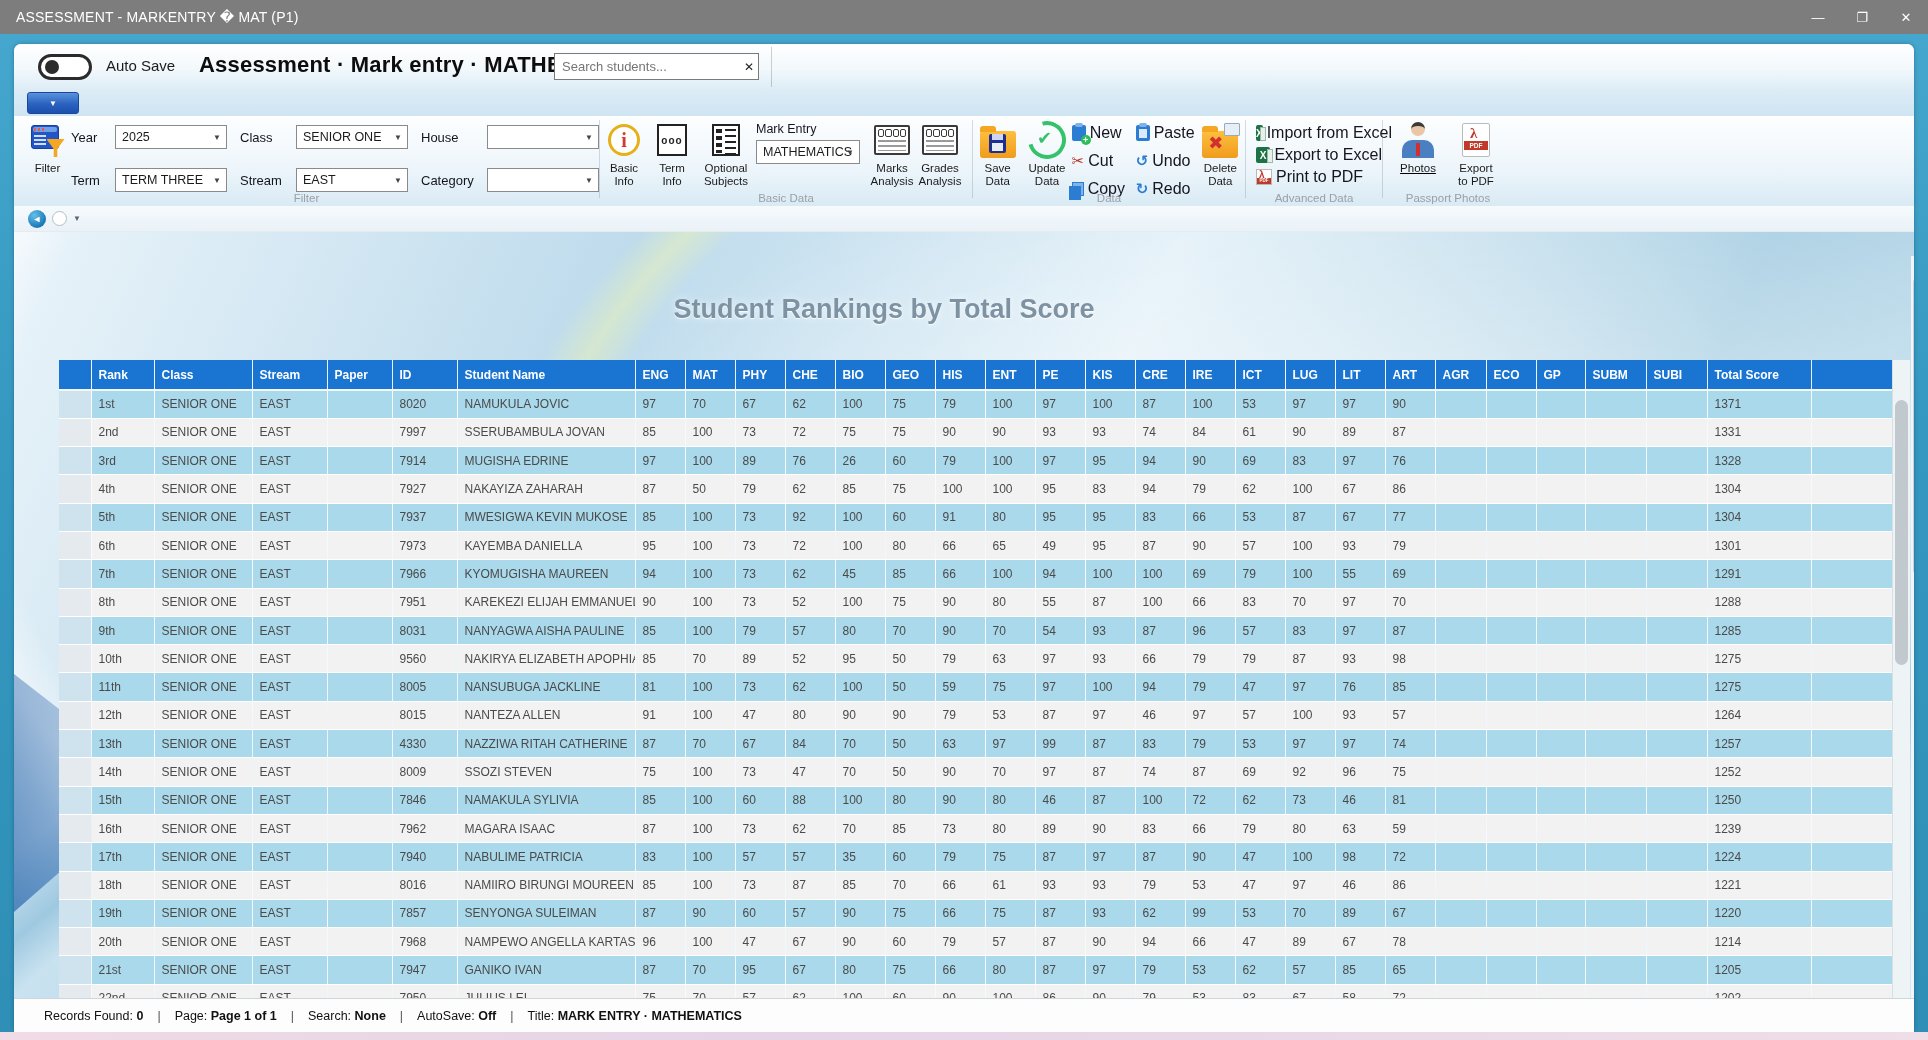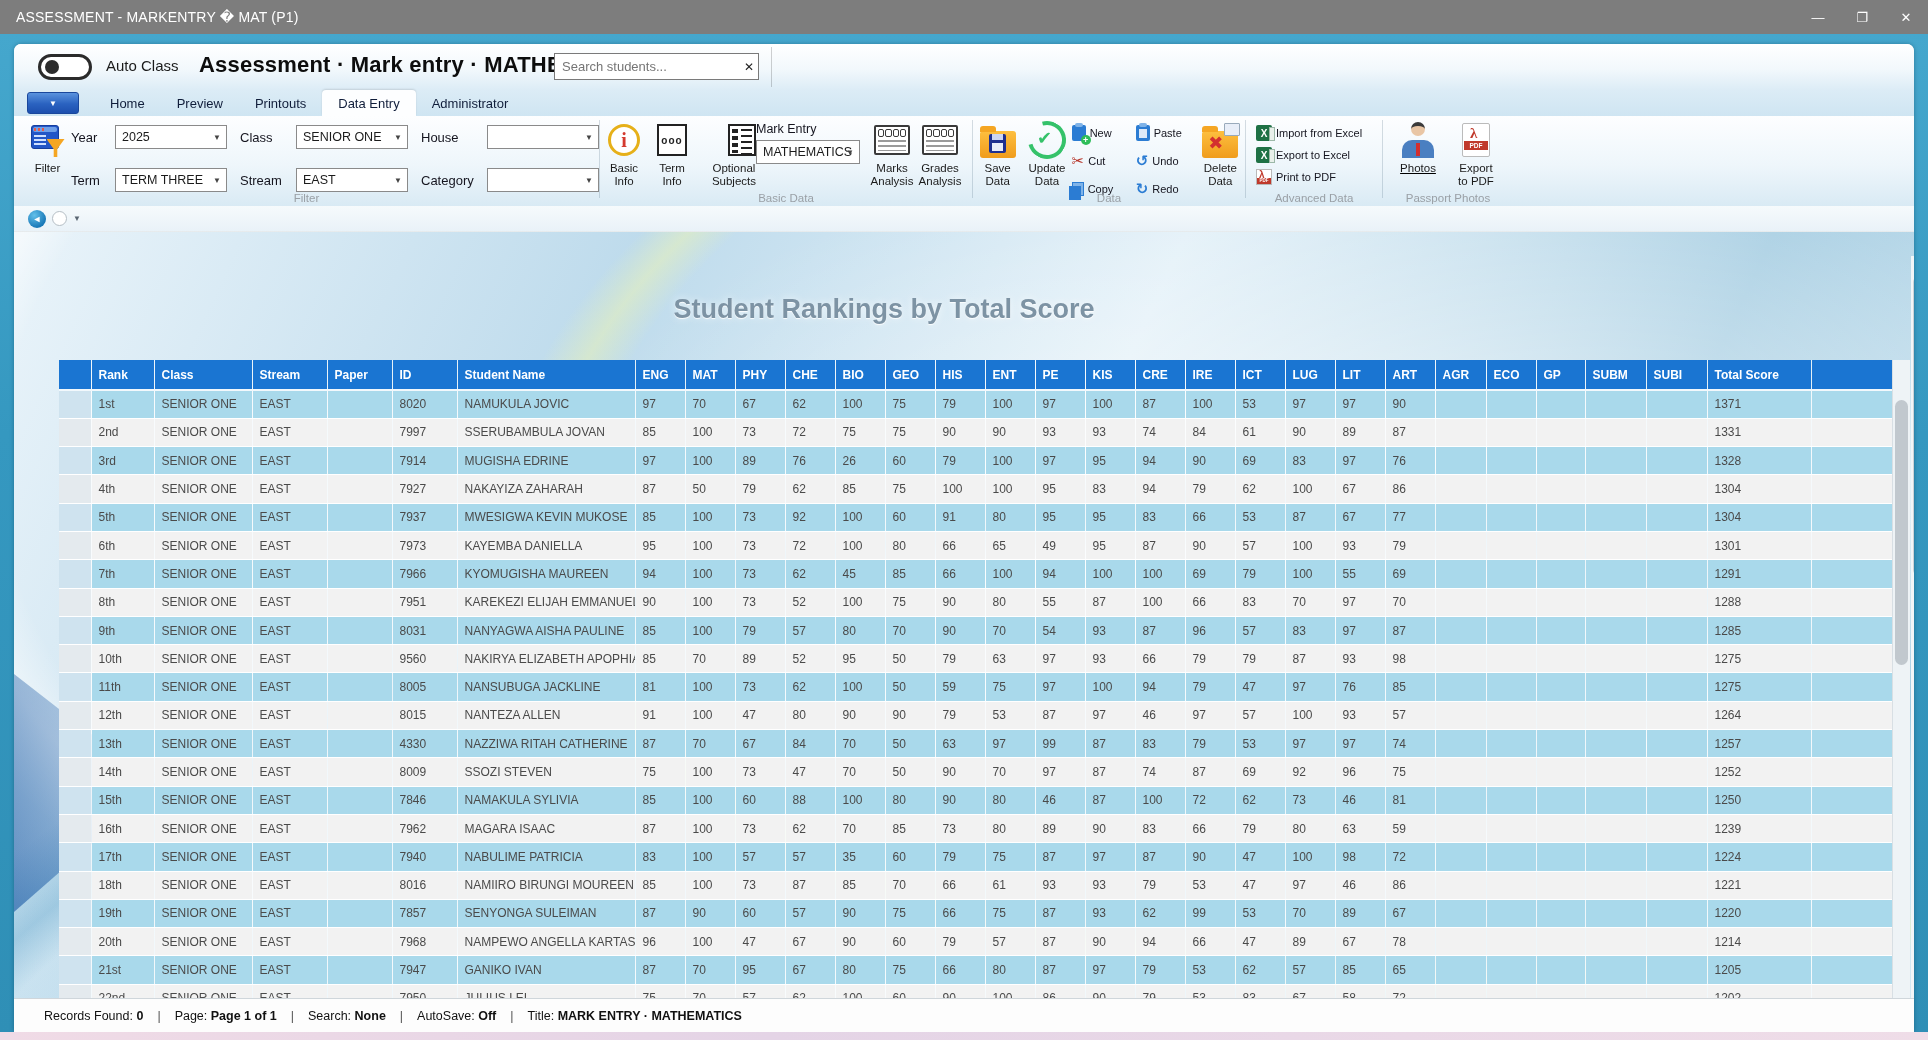--- a/index.html
+++ b/index.html
@@ -249,7 +249,7 @@
         <div class="toggle">
           <div class="knob"></div>
         </div>
-        <span class="autosave-label">Auto Class</span>
+        <span class="autosave-label">Auto Save</span>
         <span class="app-title">Assessment · Mark entry · MATHEMATICS</span>
         <div class="searchbox">
           <input value="" placeholder="Search students..." style="">

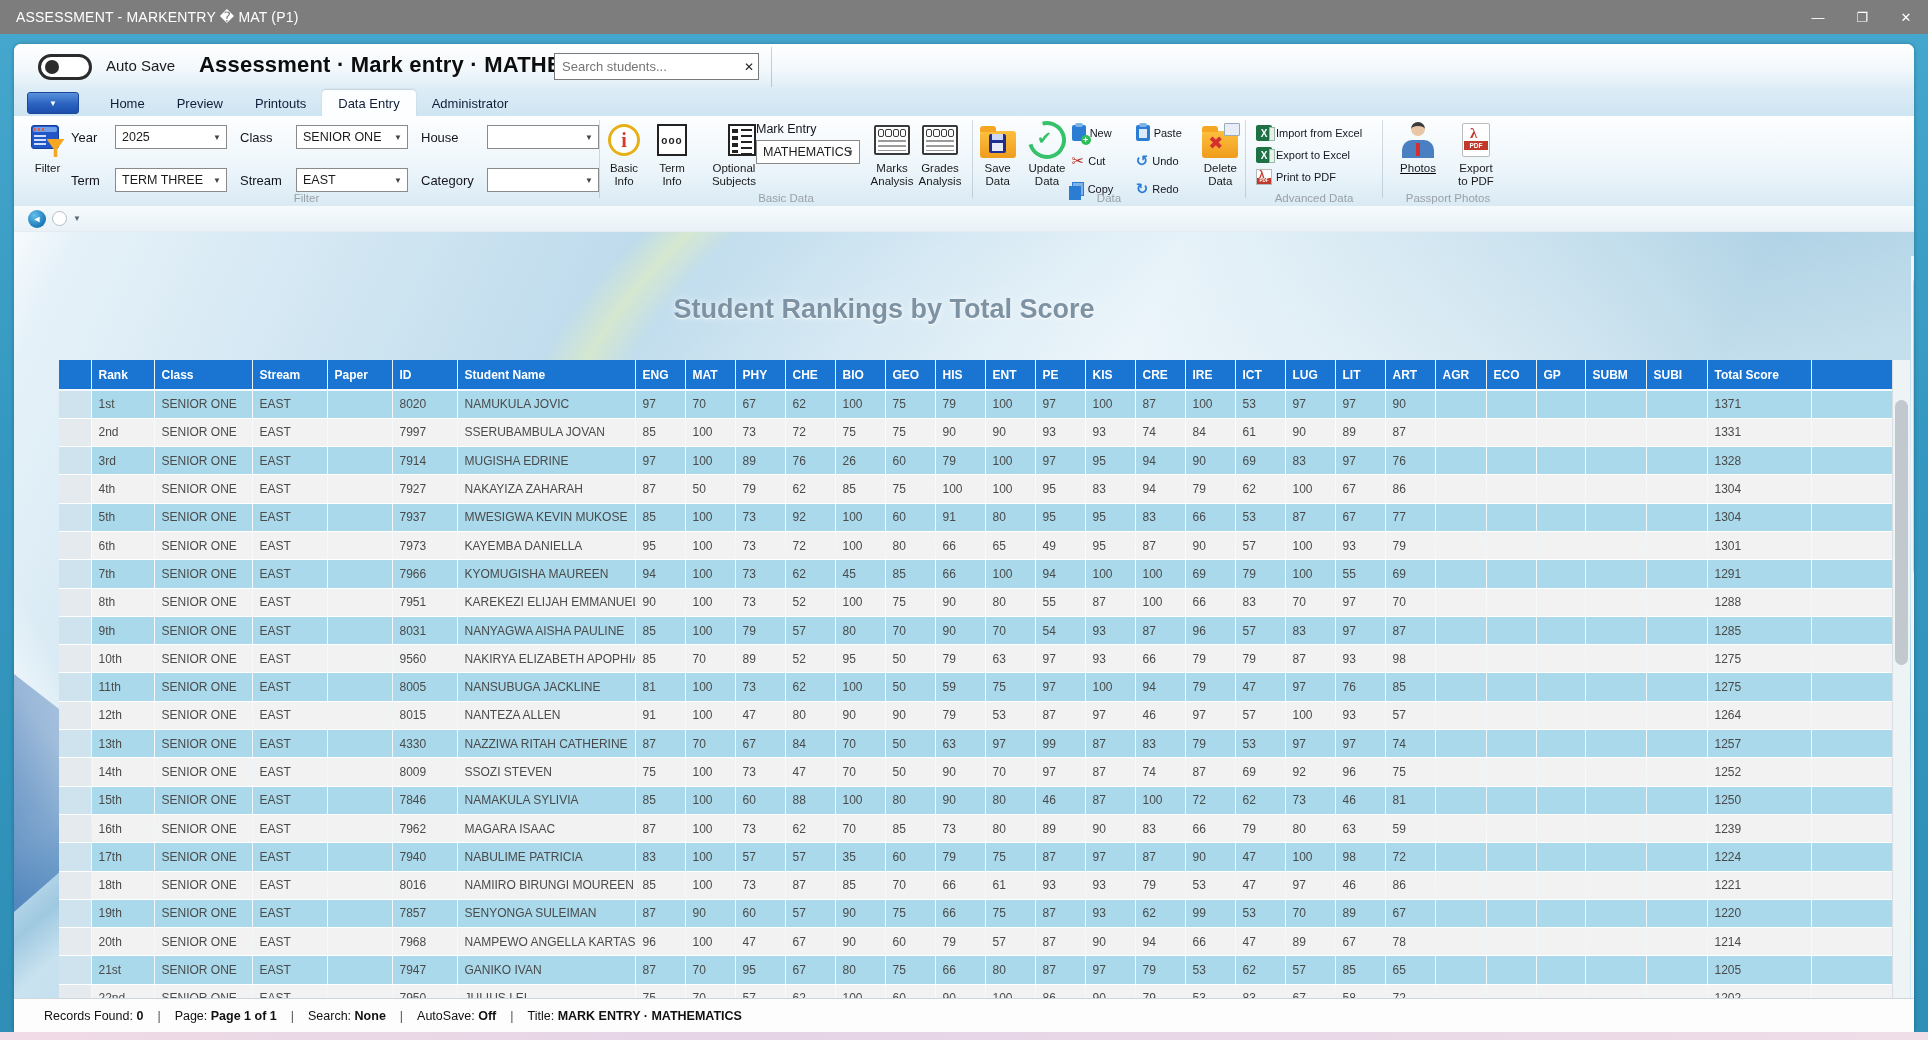--- a/index.html
+++ b/index.html
@@ -262,13 +262,6 @@
         <div class="filebtn">
           <span>▼</span>
         </div>
-        <div class="tabs" id="tabs">
-            <div class="tab">Home</div>
-            <div class="tab">Preview</div>
-            <div class="tab">Printouts</div>
-            <div class="tab active">Data Entry</div>
-            <div class="tab">Administrator</div>
-          </div>
       </div>
 
       <div class="ribbon">

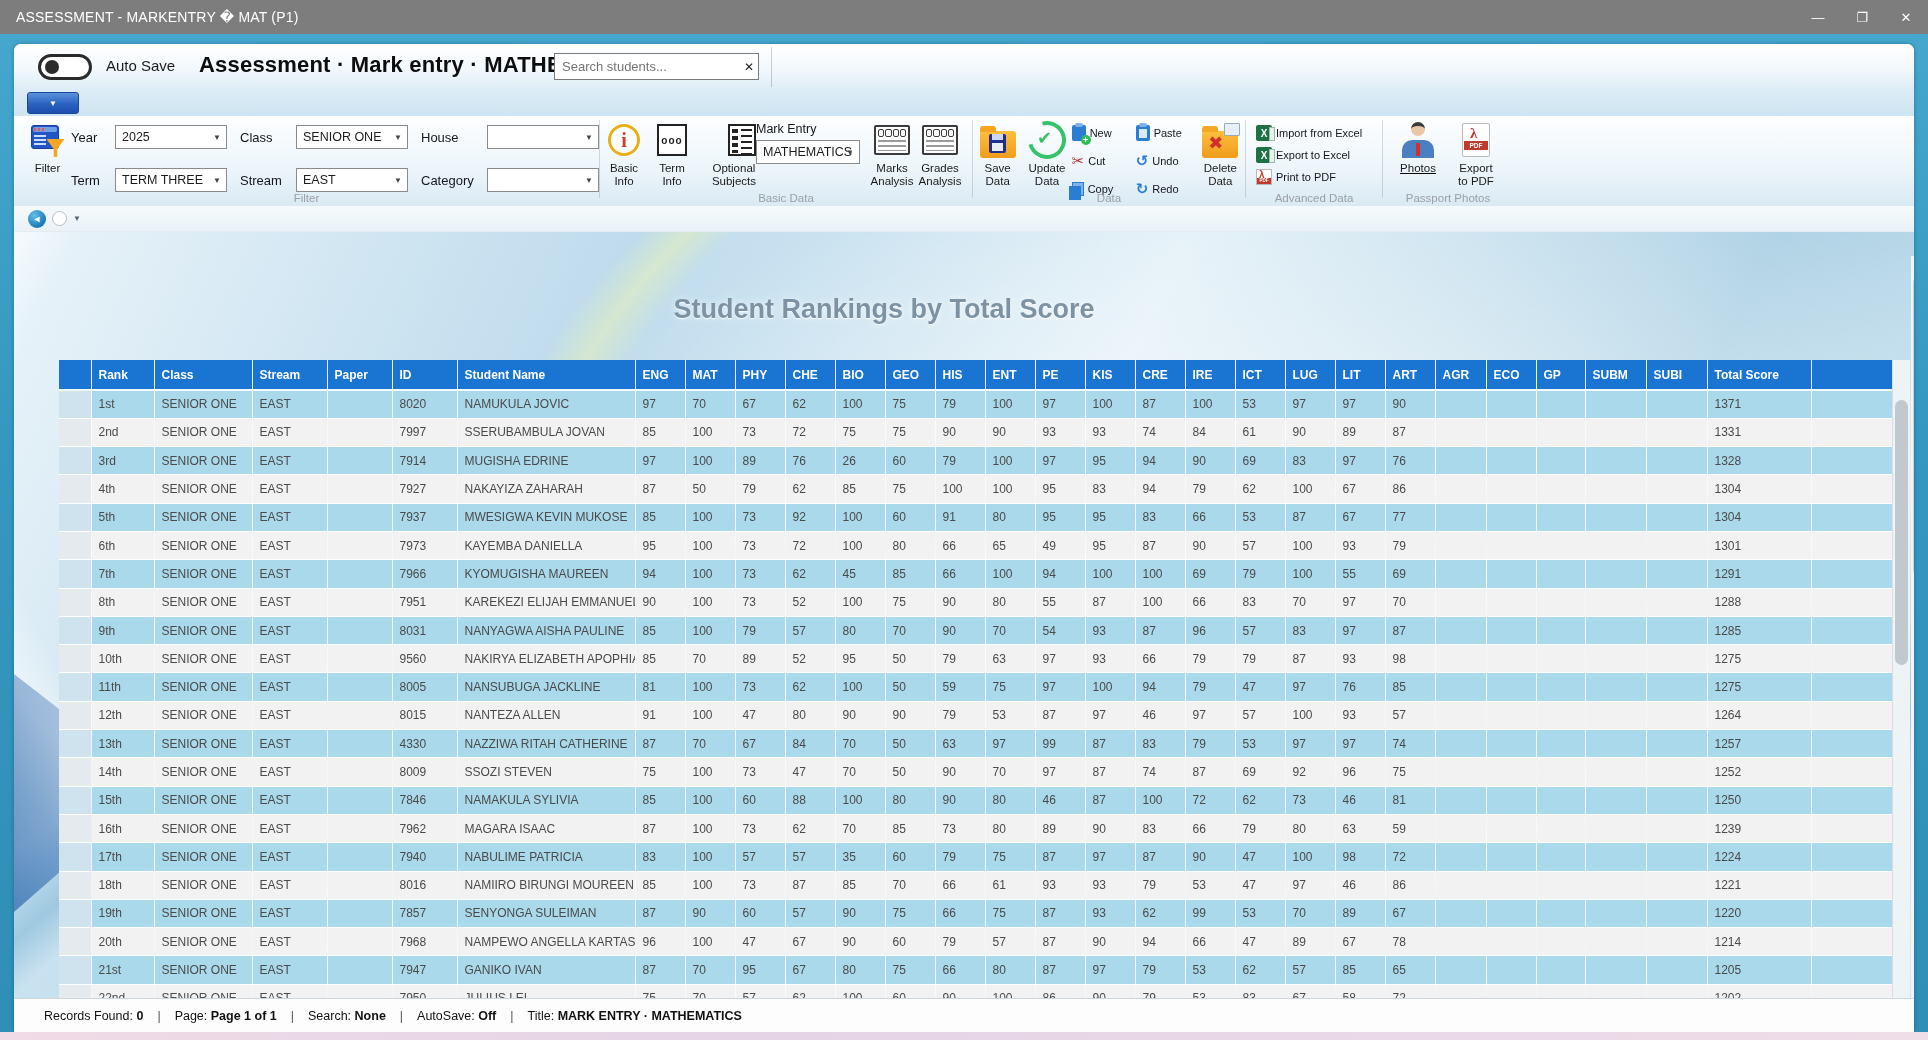--- a/index.html
+++ b/index.html
@@ -118,7 +118,7 @@
              border:1px solid #9ab;border-radius:1px;}
   .ic-delfolder .x{position:absolute;left:6px;top:1px;font-size:18px;font-weight:bold;color:#d32f2f;}
   .mini{display:flex;align-items:center;height:22px;cursor:default;}
-  .mini .mlabel{font-size:11px;color:#15151f;margin-left:4px;white-space:nowrap;}
+  .mini .mlabel{font-size:16px;color:#15151f;margin-left:4px;white-space:nowrap;}
   .ic-clip{position:relative;width:14px;height:16px;background:#2b7cd3;border-radius:2px;}
   .ic-clip:before{content:"";position:absolute;left:3px;top:-2px;width:8px;height:4px;background:#7fb3e8;border-radius:2px;}
   .ic-clip.paste:after{content:"";position:absolute;left:3px;top:4px;width:8px;height:9px;background:#dce9f8;}

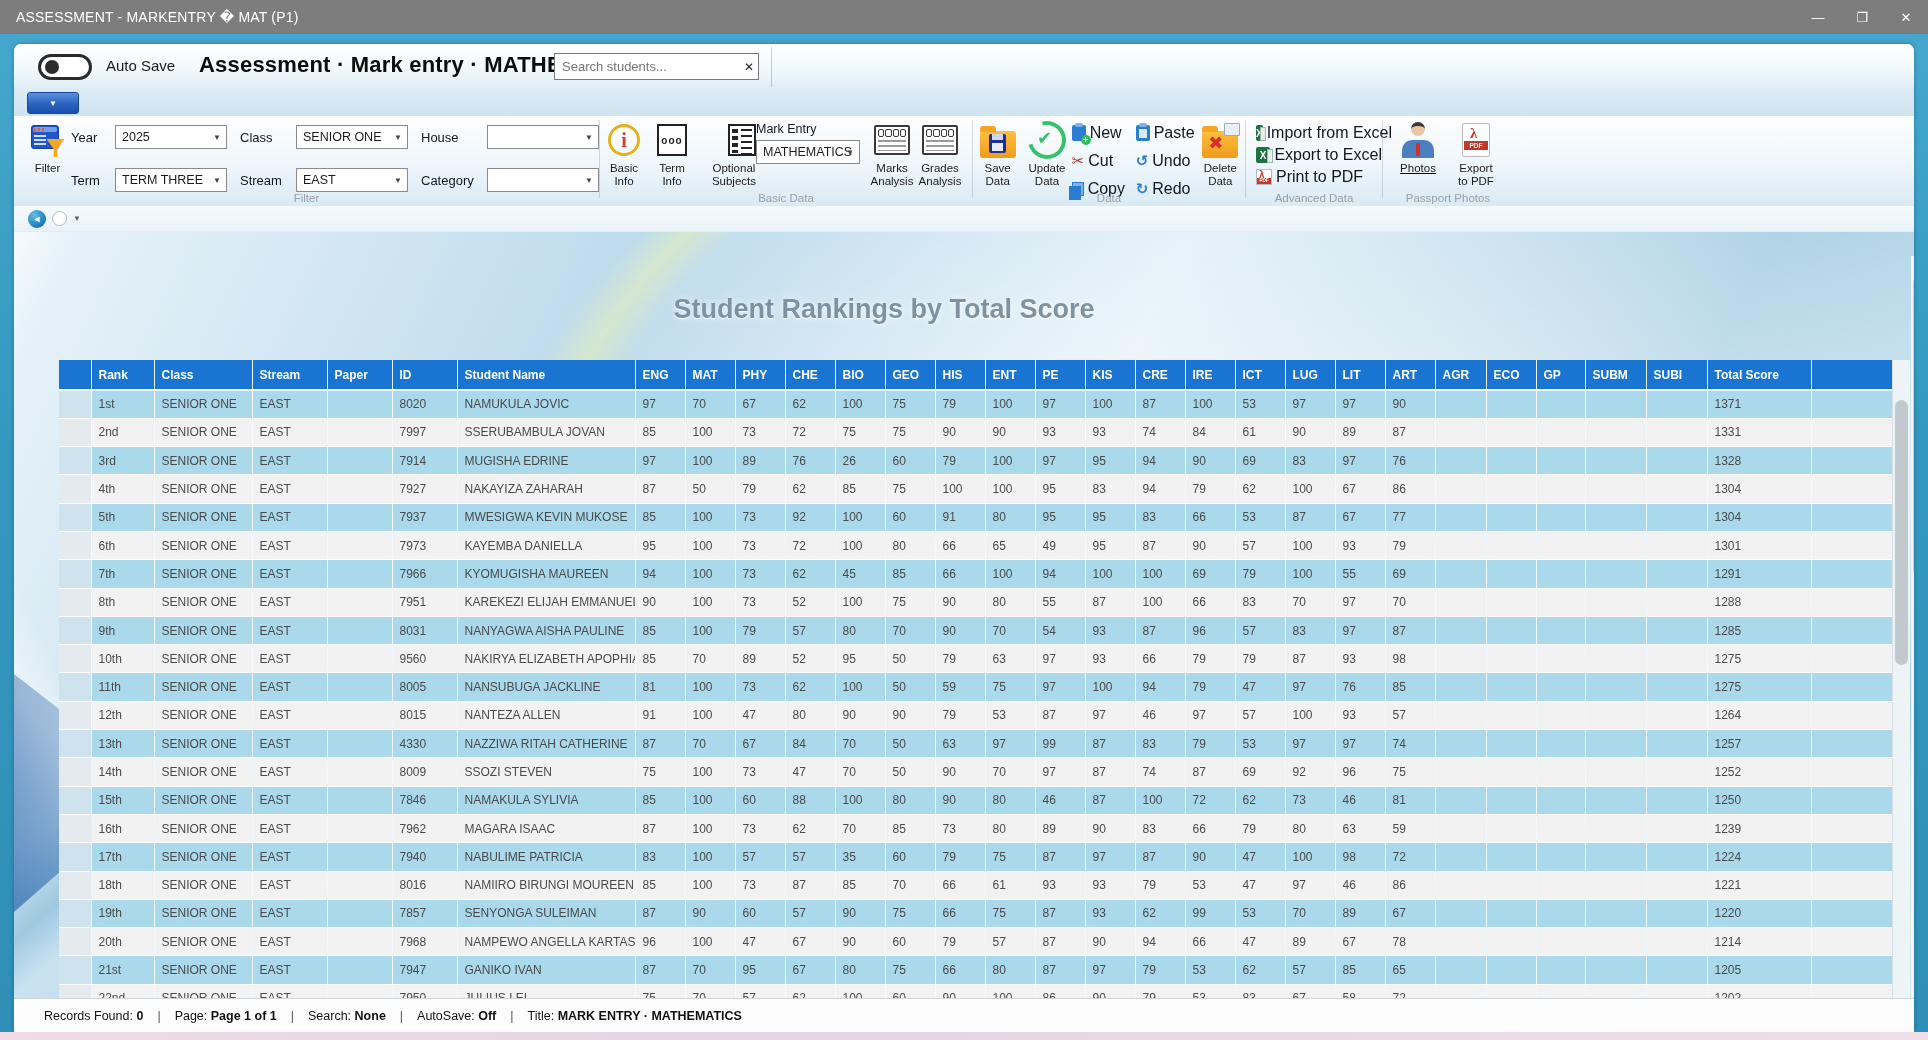--- a/index.html
+++ b/index.html
@@ -151,7 +151,7 @@
   
   .g-basic{width:372px;display:flex;}
   .g-basic .stackbtn{width:48px;}
-  .g-basic .stackbtn.opt{width:60px;align-items:flex-end;}
+  .g-basic .stackbtn.opt{width:60px;}
   .me-col{width:112px;padding-top:6px;}
   .me-col .melabel{font-size:12.5px;color:#15151f;margin-bottom:4px;}
   .g-data{width:272px;display:flex;}

